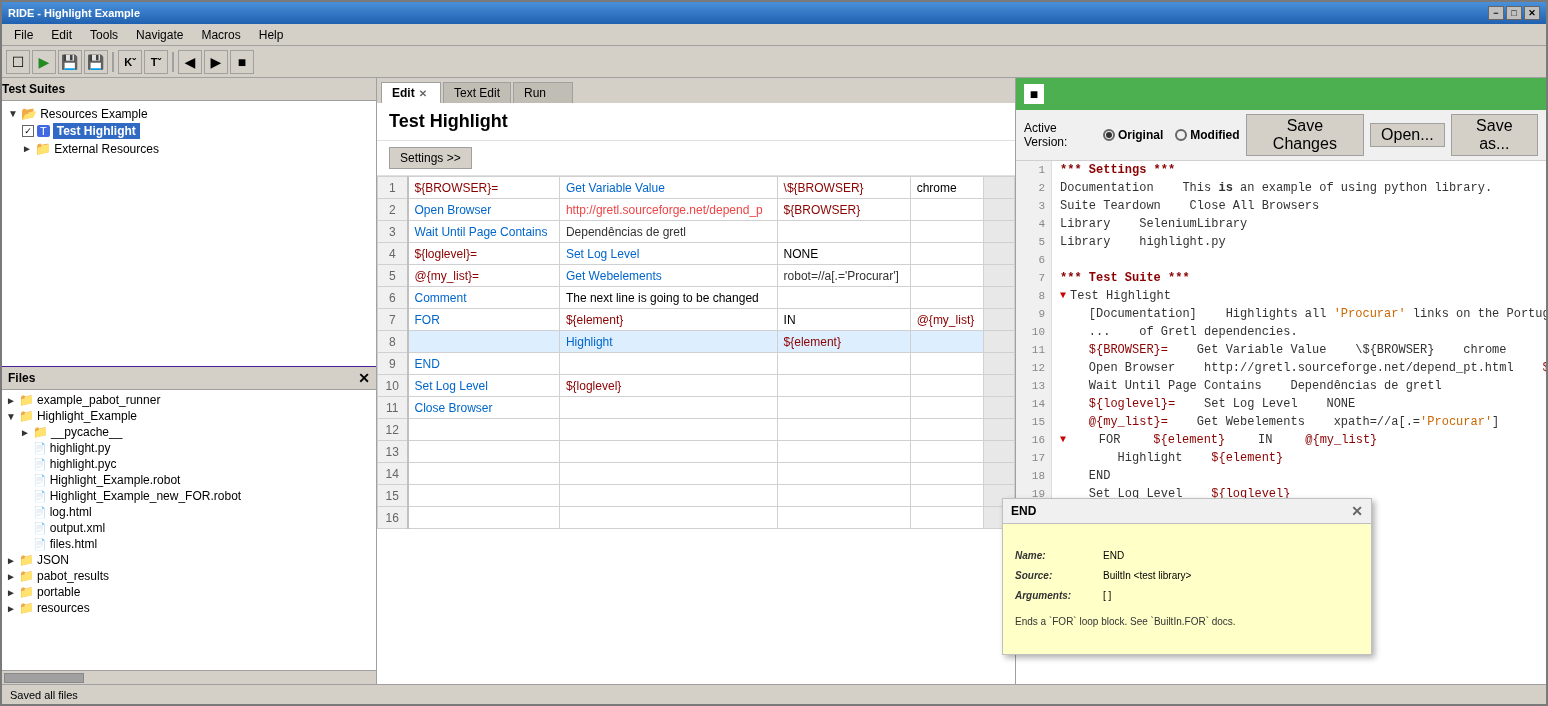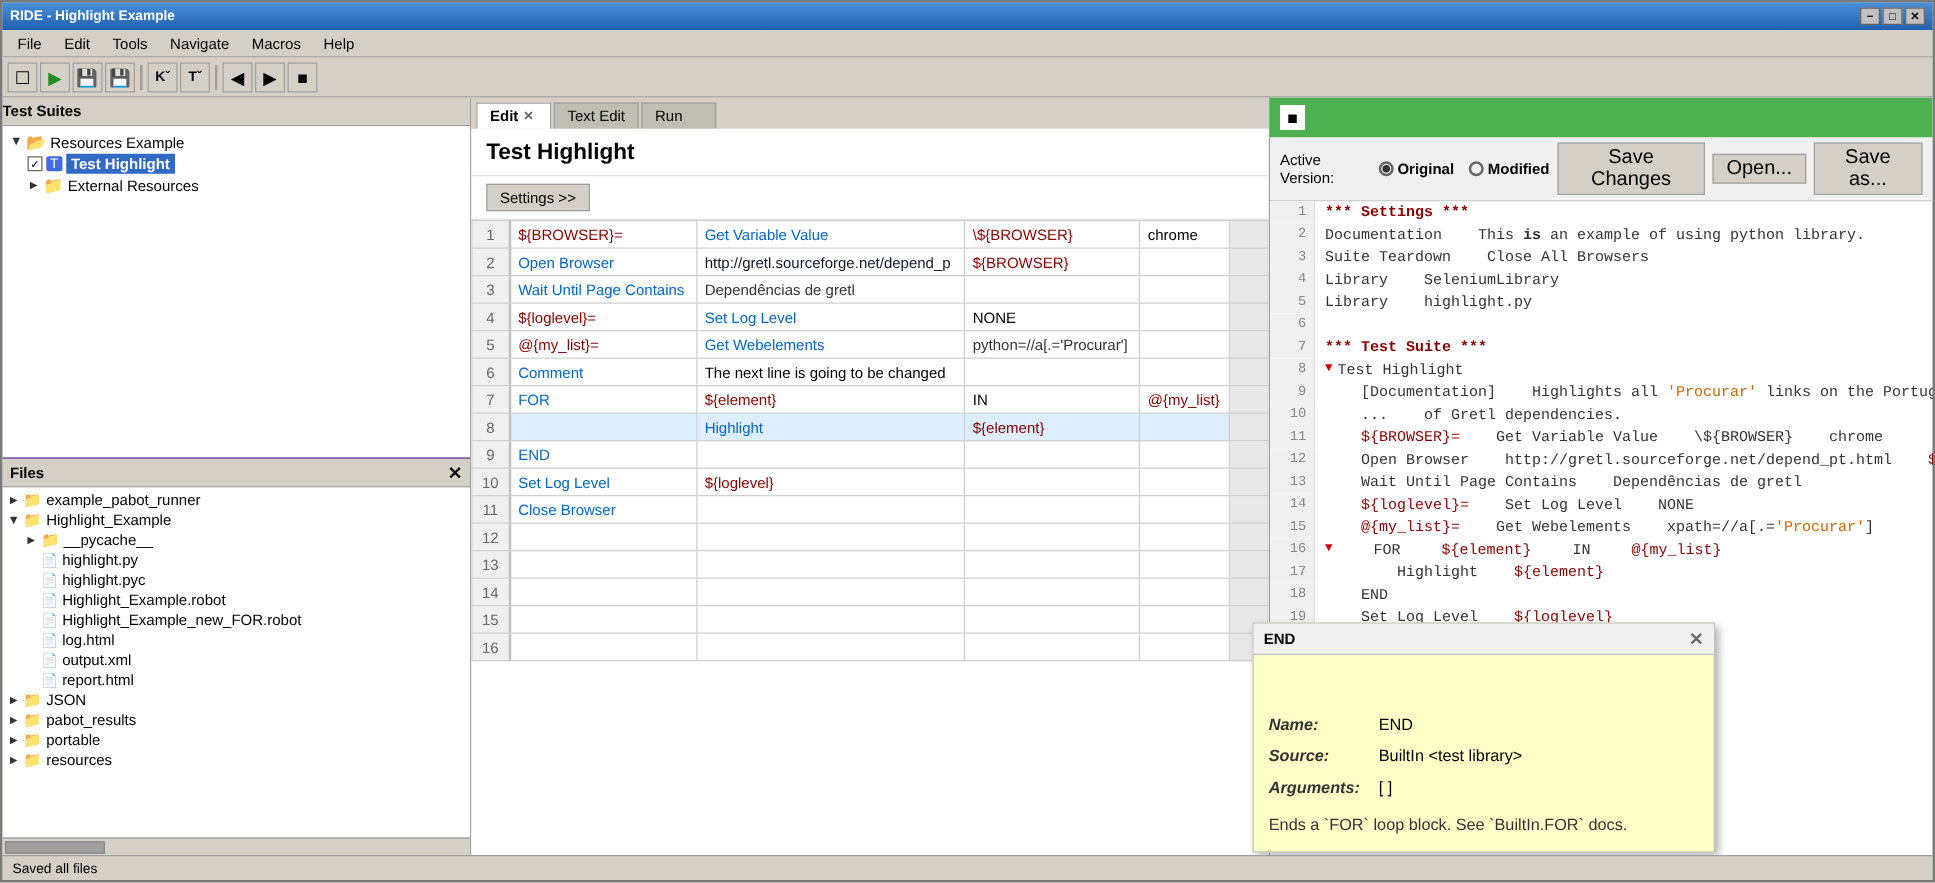--- a/index.html
+++ b/index.html
@@ -270,7 +270,7 @@
               <tr>
                 <td class="row-num">2</td>
                 <td class="keyword">Open Browser</td>
-                <td style="color:#0f172a;">http://gretl.sourceforge.net/depend_p</td>
+                <td style="color:#ef4444;">http://gretl.sourceforge.net/depend_p</td>
                 <td class="variable">${BROWSER}</td>
                 <td></td>
                 <td class="gray-bg"></td>

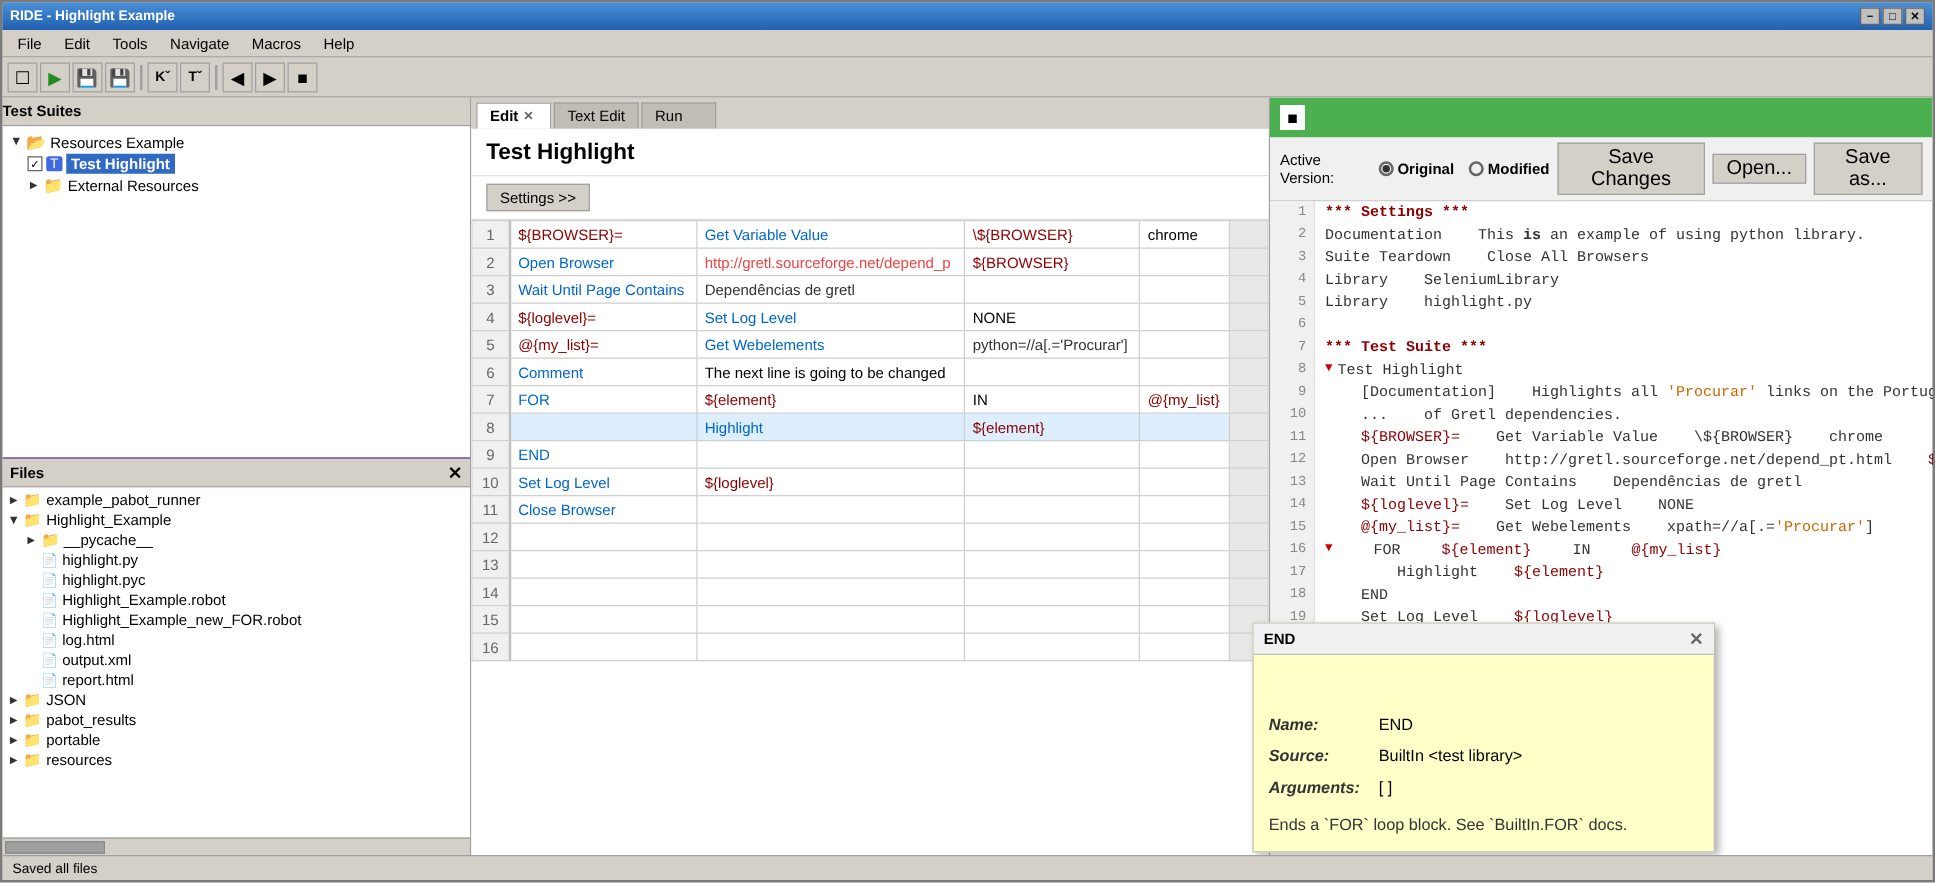--- a/index.html
+++ b/index.html
@@ -298,7 +298,7 @@
                 <td class="row-num">5</td>
                 <td class="variable">@{my_list}=</td>
                 <td class="keyword">Get Webelements</td>
-                <td style="color:#333;">python=//a[.='Procurar']</td>
+                <td style="color:#333;">robot=//a[.='Procurar']</td>
                 <td></td>
                 <td class="gray-bg"></td>
               </tr>

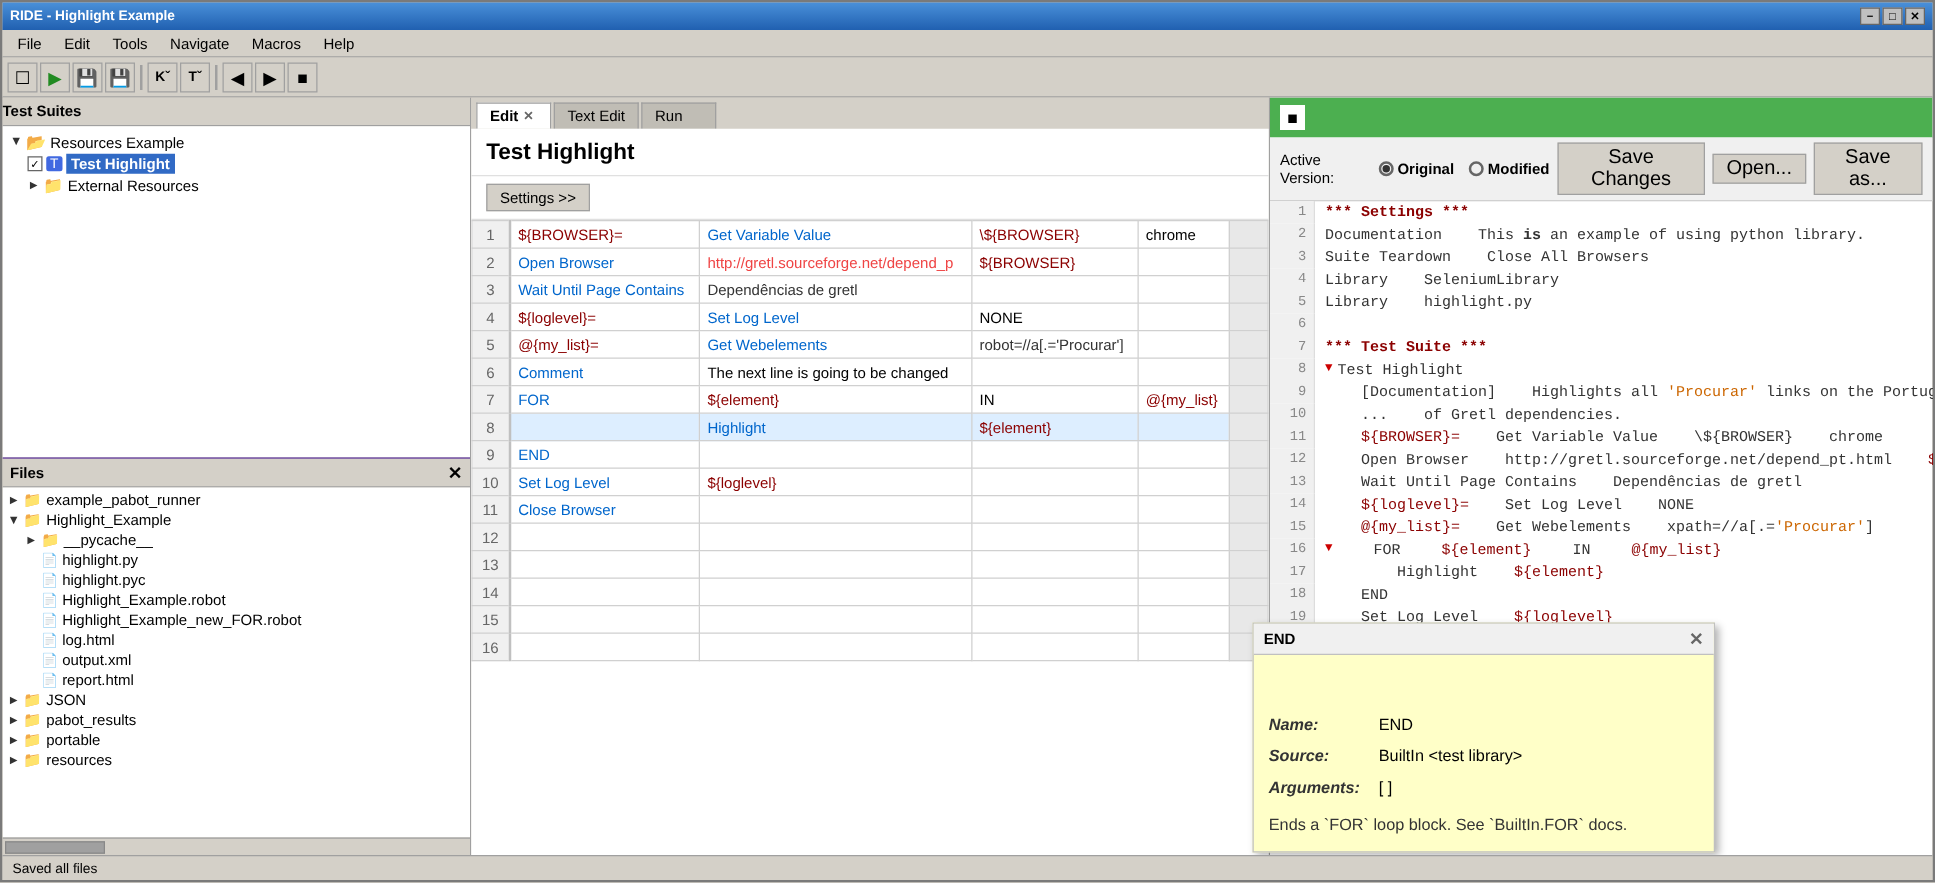--- a/index.html
+++ b/index.html
@@ -204,7 +204,7 @@
           <div class="tree-item tree-indent">
             <span style="width:10px;"></span>
             <span style="font-size:11px;color:#0000cc;">📄</span>
-            <span>report.html</span>
+            <span>files.html</span>
           </div>
           <div class="tree-item">
             <span class="tree-expand">►</span>

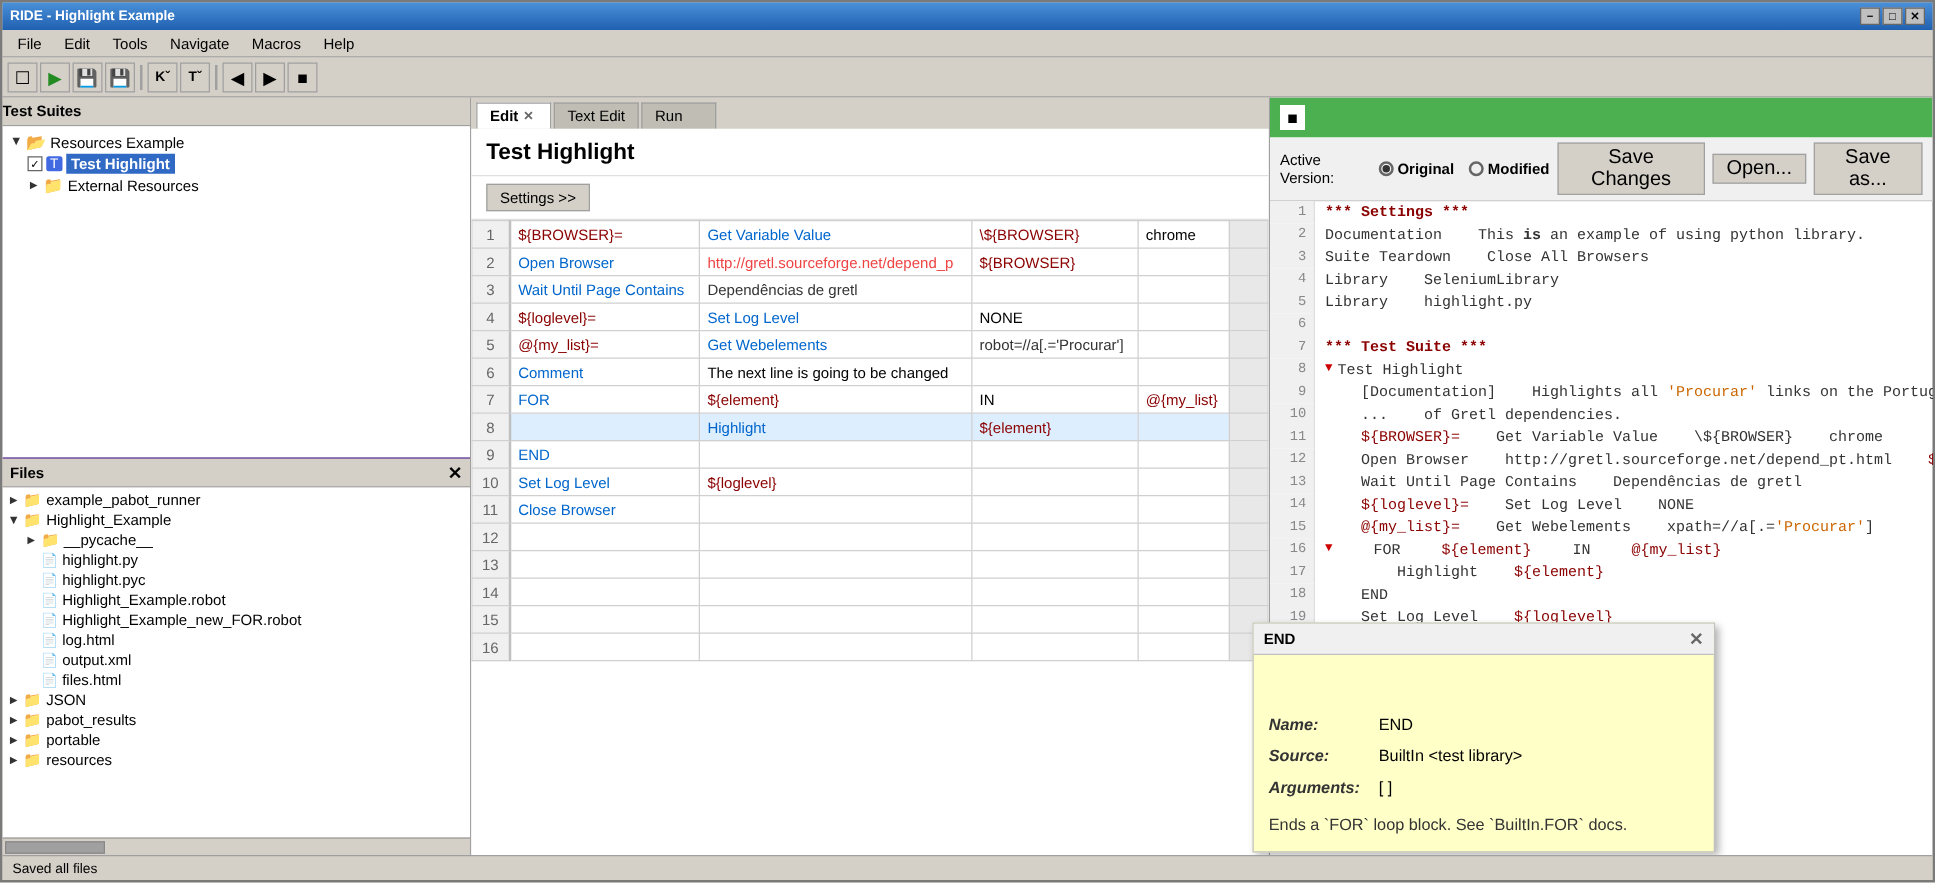--- a/index.html
+++ b/index.html
@@ -58,7 +58,7 @@
     .tooltip-popup { position: absolute; top: 420px; left: 625px; width: 370px; background: #ffffc8; border: 1px solid #c0c0c0; box-shadow: 3px 3px 6px rgba(0,0,0,0.3); z-index: 100; }
     .tooltip-header { display: flex; align-items: center; justify-content: space-between; padding: 4px 8px; background: #f0f0f0; border-bottom: 1px solid #c0c0c0; font-size: 12px; font-weight: bold; }
     .tooltip-close { cursor: pointer; font-size: 14px; color: #666; }
-    .tooltip-body { padding: 10px 12px; font-size: 13px; line-height: 1.6; margin-top: 36px; }
+    .tooltip-body { padding: 24px 12px; font-size: 10px; line-height: 1.6; }
     .tooltip-row { display: flex; gap: 8px; margin-bottom: 4px; }
     .tooltip-label { font-weight: bold; font-style: italic; min-width: 80px; color: #333; }
     .tooltip-desc { margin-top: 10px; color: #333; }

